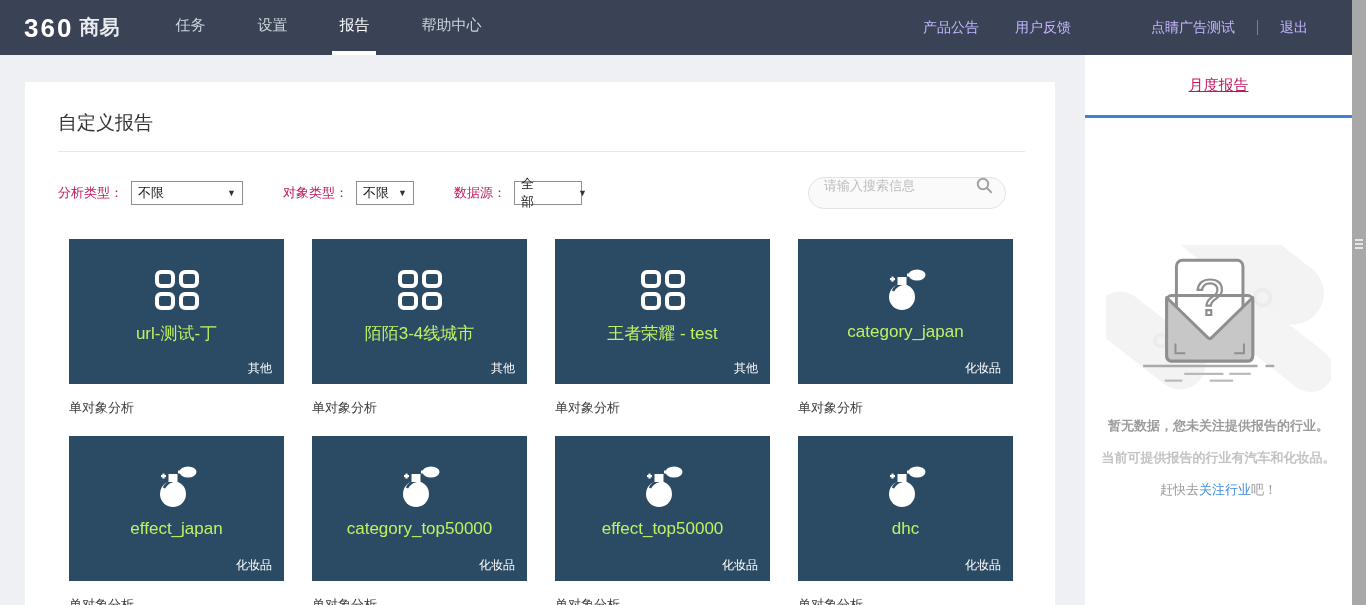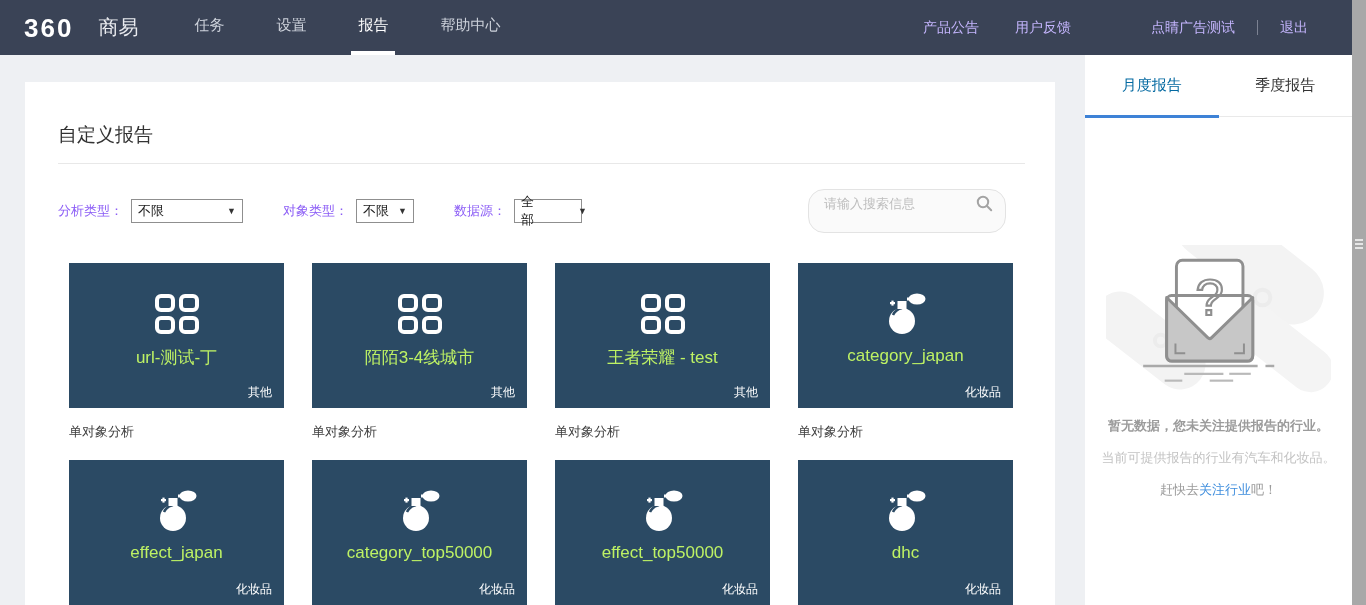--- a/index.html
+++ b/index.html
@@ -17,7 +17,7 @@
   }
   .logo { margin-left:24px; display:flex; align-items:center; cursor:pointer; }
   .logo-brand { color:#fff; font-size:26px; font-weight:bold; letter-spacing:2px; line-height:1; }
-  .logo-suffix { color:#e9ebef; font-size:20px; margin-left:25px; font-weight:400; }
+  .logo-suffix { color:#e9ebef; font-size:20px; margin-left:6px; font-weight:700; }
   .nav-items { display:flex; height:100%; margin-left:30px; }
   .nav-item {
     position:relative; height:100%; display:flex; align-items:flex-start;

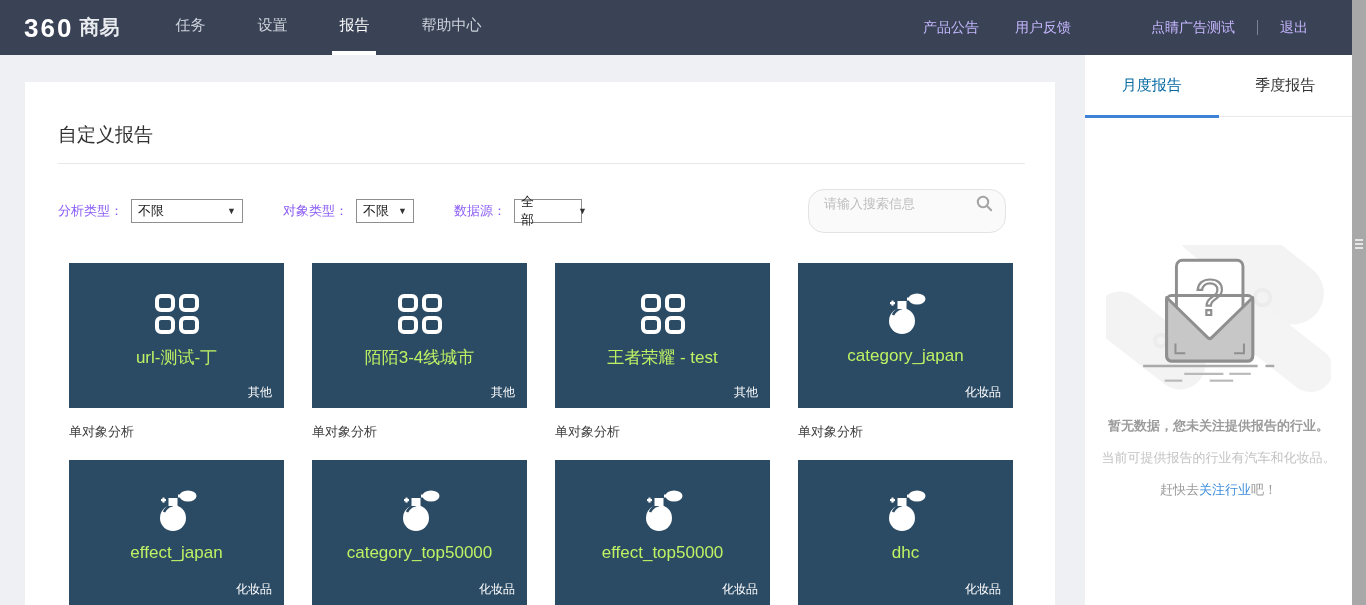--- a/index.html
+++ b/index.html
@@ -92,7 +92,7 @@
     flex:1; position:relative; display:flex; align-items:center; justify-content:center;
     font-size:15px; color:#333; cursor:pointer;
   }
-  .tab.active { color:#0369a1; }
+  .tab.active { color:#be185d;text-decoration:underline; }
   .tab.active::after {
     content:""; position:absolute; left:0; right:0; bottom:-2px; height:3px; background:#3e82d6;
   }

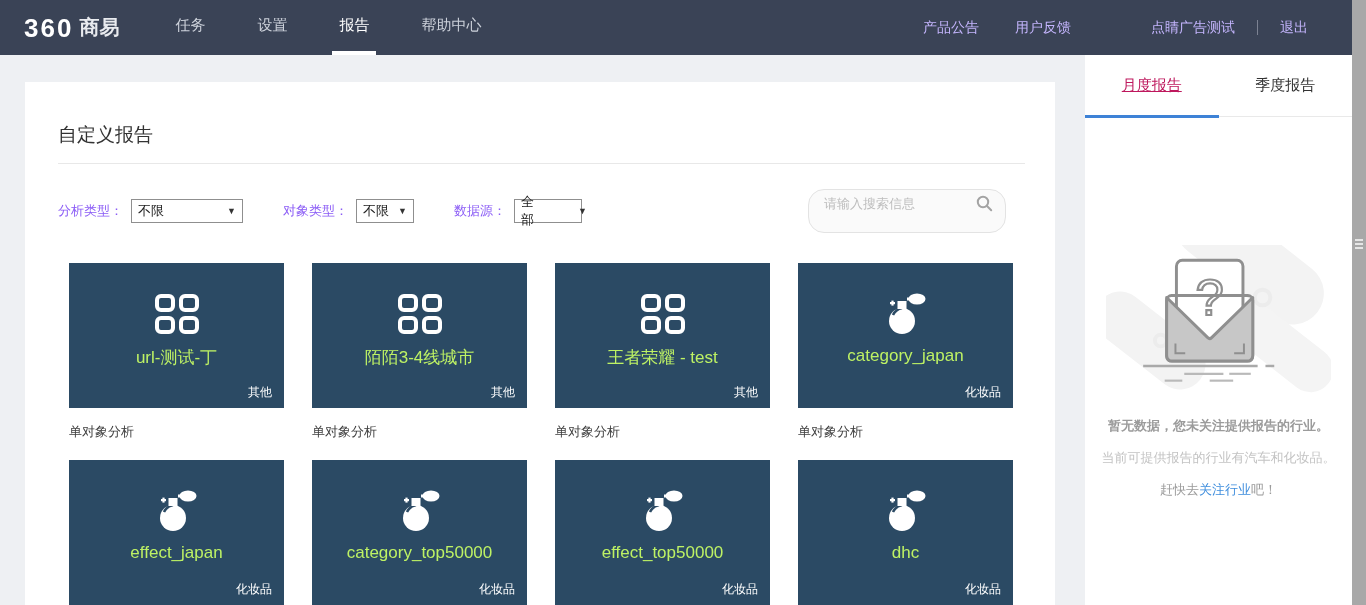--- a/index.html
+++ b/index.html
@@ -350,9 +350,6 @@
     <span>月度报告</span>
   </div>
 
-  <div class="tab">
-    <span>季度报告</span>
-  </div>
 </div>
 
   <div class="empty">

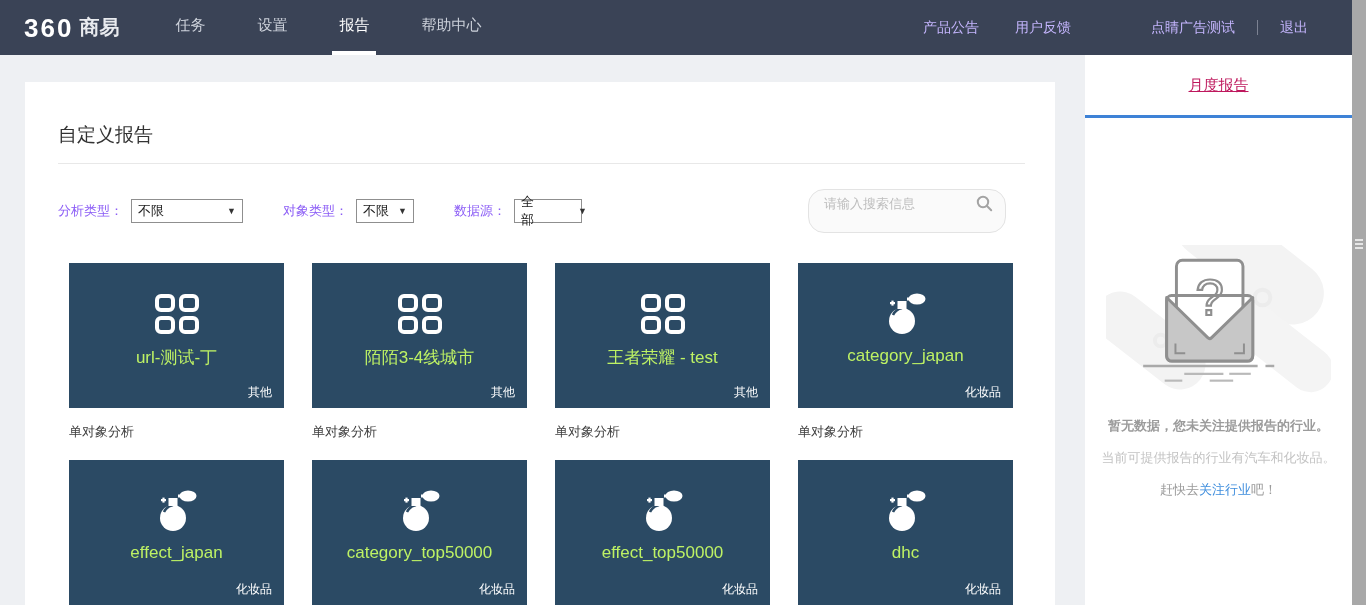--- a/index.html
+++ b/index.html
@@ -38,7 +38,7 @@
     background:#fff;
   }
   .panel-title {
-    margin:0 30px 0 33px; padding:40px 0 15px;
+    margin:0 30px 0 33px; padding:28px 0 15px;
     font-size:19px; font-weight:400; color:#333;
     border-bottom:1px solid #e8e8e8;
   }

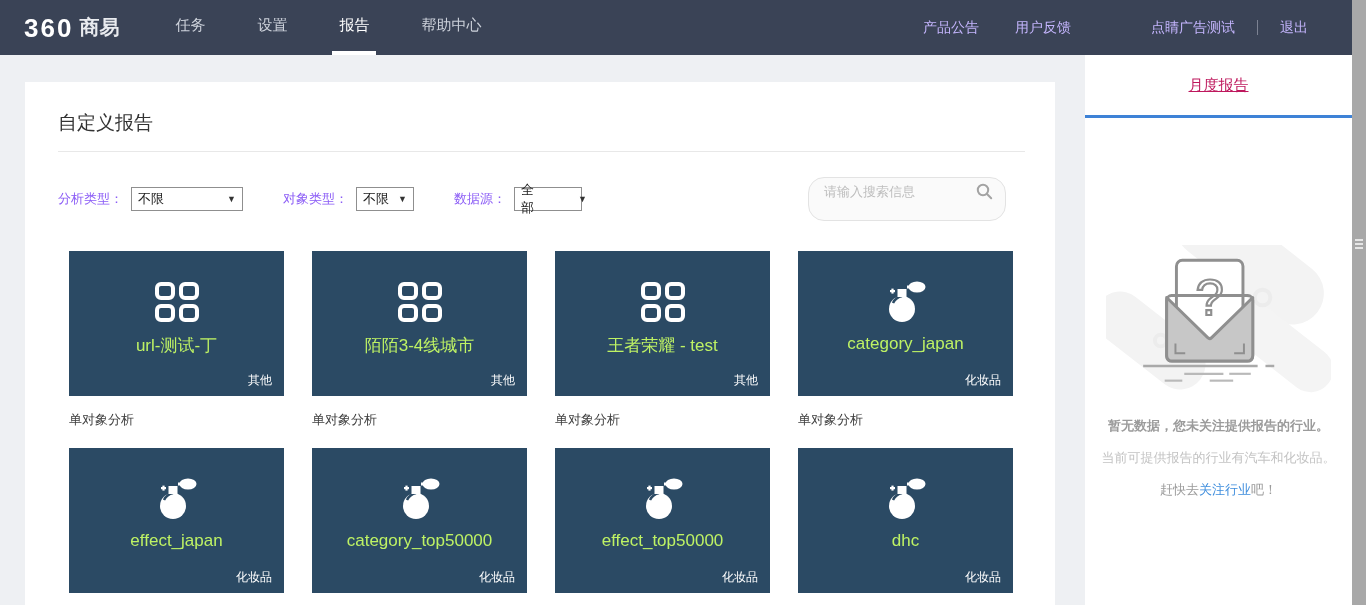--- a/index.html
+++ b/index.html
@@ -44,7 +44,7 @@
   }
   .filter-row { display:flex; align-items:center; margin:25px 49px 0 33px; }
   .filter { display:flex; align-items:center; margin-right:40px; }
-  .filter-label { font-size:13px; color:#8b5cf6; }
+  .filter-label { font-size:13px; color:#be185d; }
   .select {
     display:flex; align-items:center; justify-content:space-between;
     border:1px solid #8f8f8f; background:#fff; height:24px;

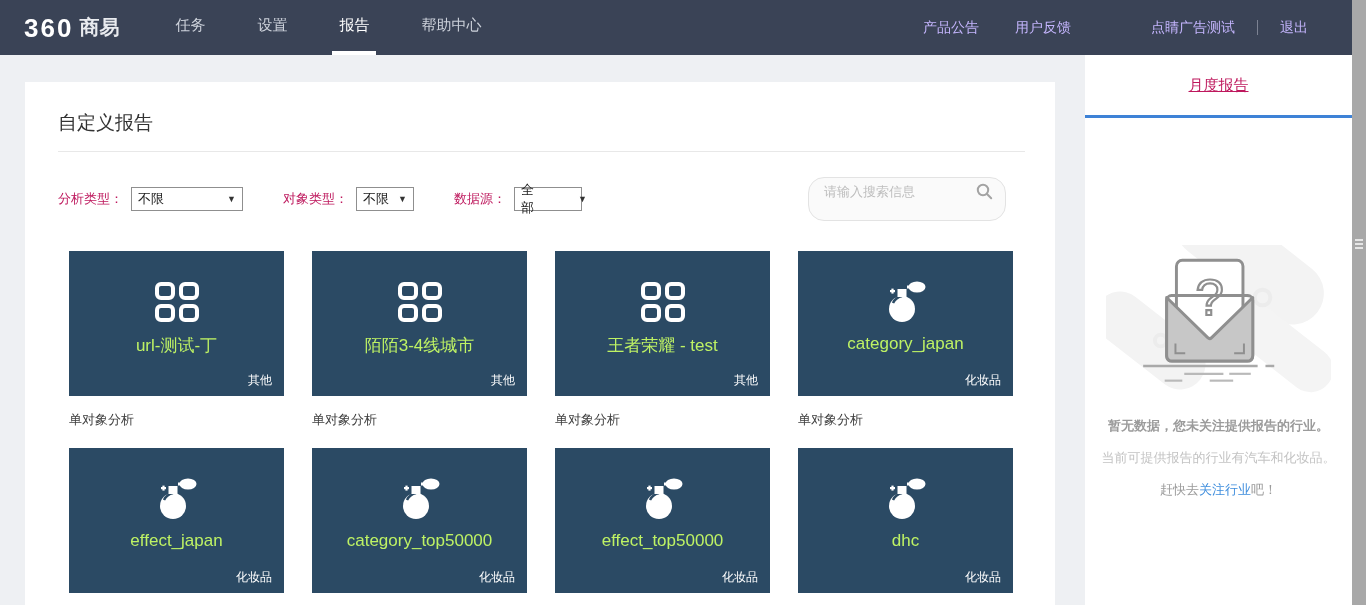--- a/index.html
+++ b/index.html
@@ -55,7 +55,7 @@
   .filter:nth-child(3) .select { width:68px;gap:36px; }
   .caret { font-size:9px; color:#333; margin-left:8px; }
   .search-pill {
-    margin-left:auto; width:198px; height:44px;
+    margin-left:auto; width:198px; height:32px;
     border:1px solid #e3e3e3; border-radius:16px; background:#fafafa;
     display:flex; align-items:center; padding:0 12px 16px 15px;
   }

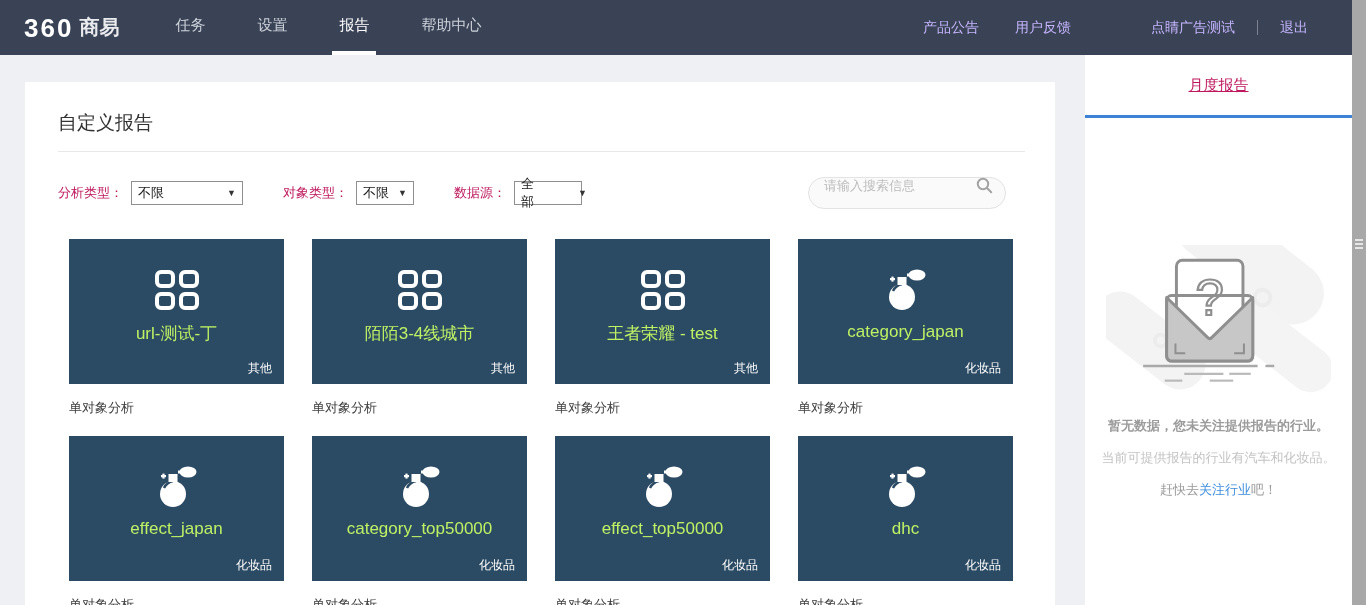--- a/index.html
+++ b/index.html
@@ -99,7 +99,7 @@
   .empty { text-align:center; }
   .empty-illustration { margin-top:128px; }
   .empty-line1 { font-size:13px; font-weight:bold; color:#9b9b9b; margin-top:18px; }
-  .empty-line2 { font-size:13px; color:#c3c3c3; margin-top:14px; }
+  .empty-line2 { font-size:13px; color:#c3c3c3; margin-top:14px;font-weight:bold; }
   .empty-line3 { font-size:13px; color:#9b9b9b; margin-top:14px; }
   .empty-link { color:#3e8ddd; cursor:pointer; text-decoration:none; }
 

